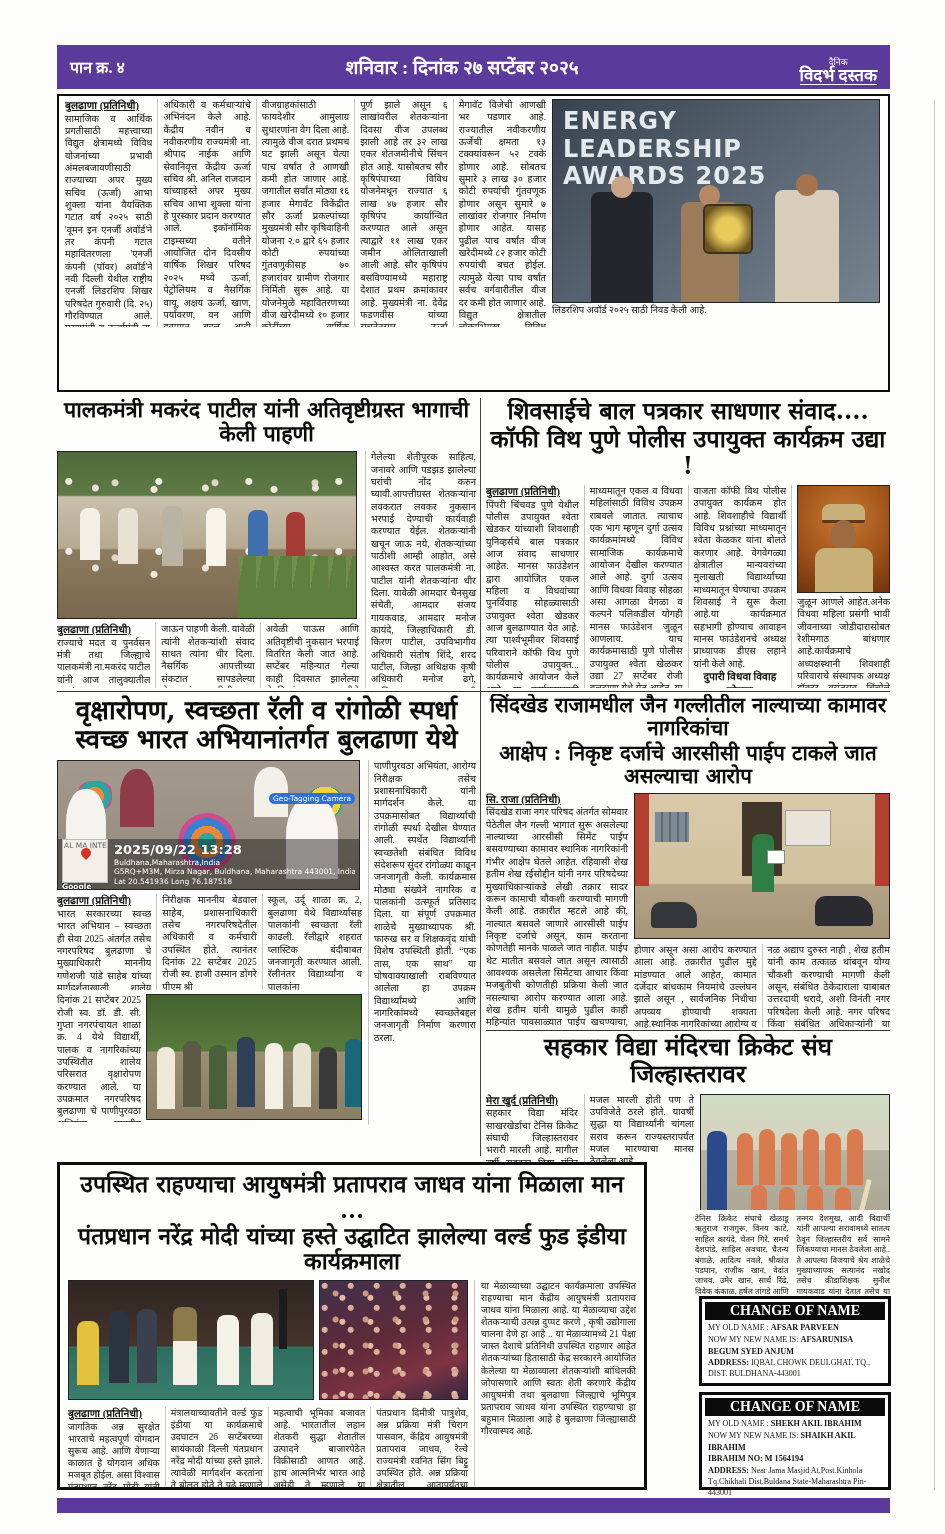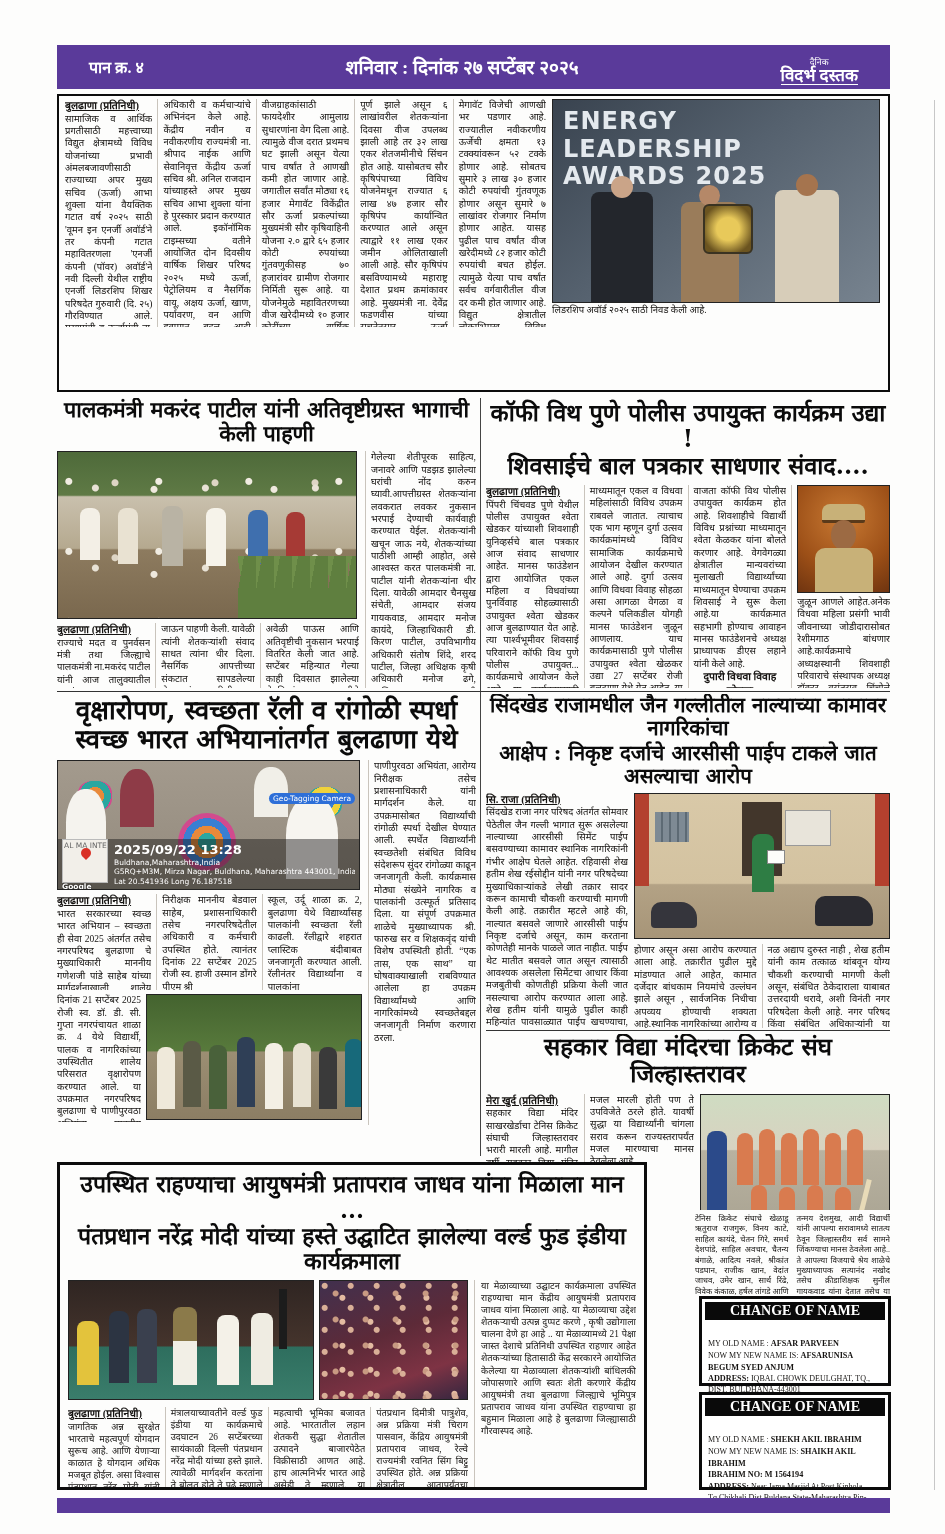--- a/index.html
+++ b/index.html
@@ -67,7 +67,7 @@
 
 <div class="page">
 
-  <div class="abs bar" style="left:57px;top:45px;width:833px;height:44px;display:flex;align-items:center;justify-content:space-between;padding:0 32px;box-sizing:border-box;">
+  <div class="abs bar" style="left:57px;top:45px;width:833px;height:44px;display:flex;align-items:center;justify-content:space-between;padding:0 13px;box-sizing:border-box;">
     <div class="hdr-txt" style="font-size:16px;font-weight:bold;">पान क्र. ४</div>
     <div class="hdr-txt" style="font-size:19px;font-weight:bold;">शनिवार : दिनांक २७ सप्टेंबर २०२५</div>
     <div style="text-align:center;line-height:1;">

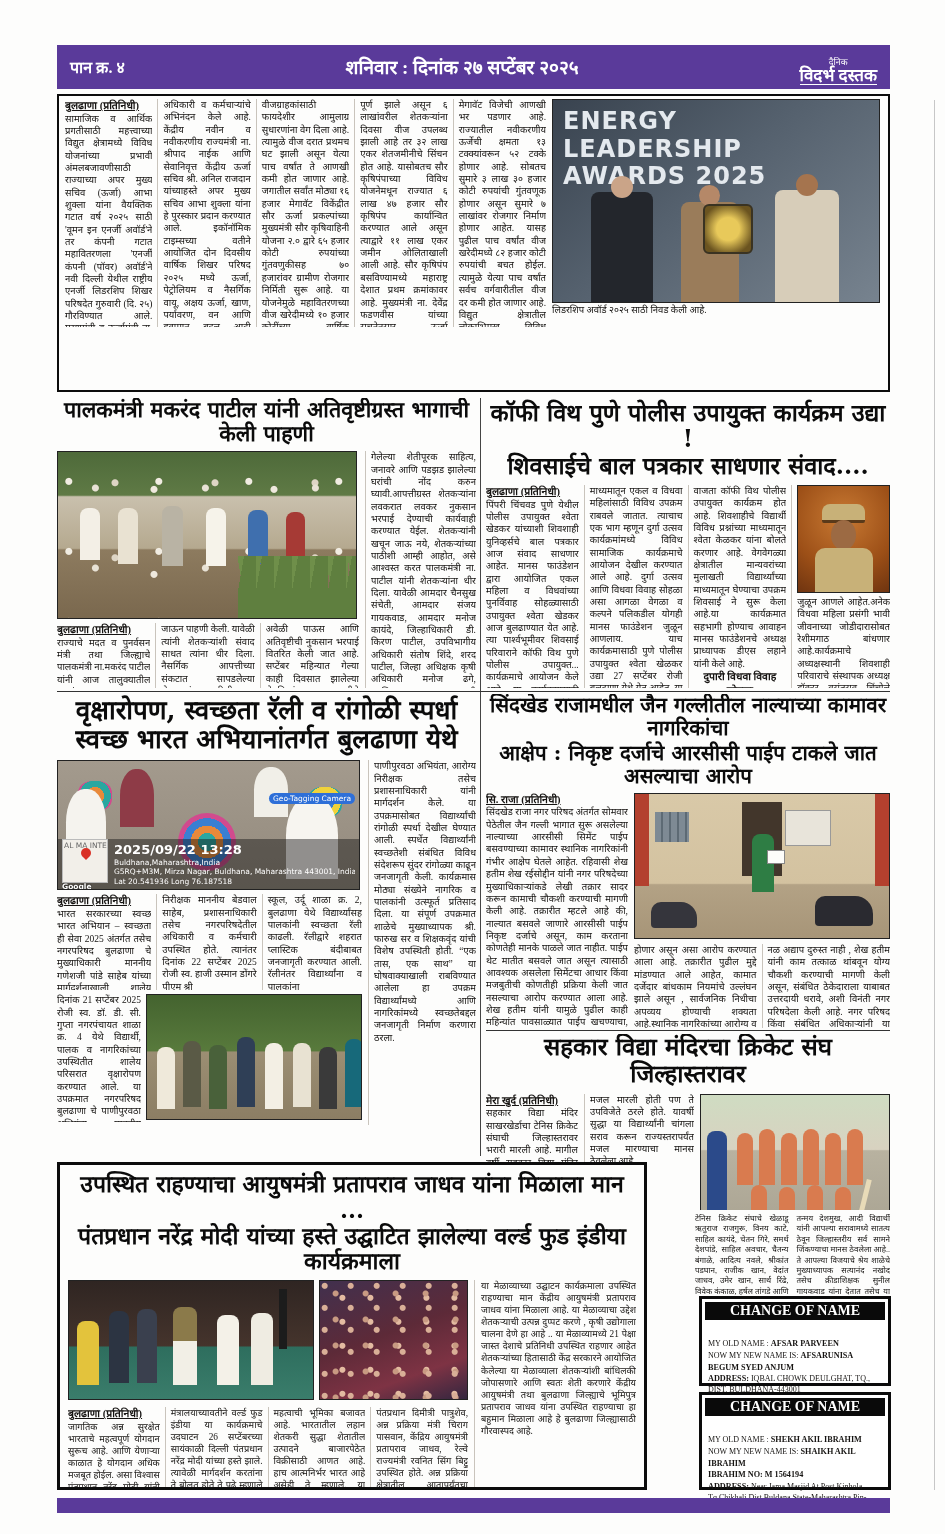--- a/index.html
+++ b/index.html
@@ -139,8 +139,8 @@
   </div>
 
   <div class="abs" style="left:486px;top:398px;width:404px;height:290px;overflow:hidden;">
+    <div class="headline" style="font-size:23.5px;">शिवसाईचे बाल पत्रकार साधणार संवाद....</div>
     <div class="headline" style="font-size:23.5px;margin-top:2px;">कॉफी विथ पुणे पोलीस उपायुक्त कार्यक्रम उद्या !</div>
-    <div class="headline" style="font-size:23.5px;">शिवसाईचे बाल पत्रकार साधणार संवाद....</div>
     <div class="cols" style="margin-top:6px;height:208px;">
       <div class="col">
         <div class="byl">बुलढाणा (प्रतिनिधी)</div>

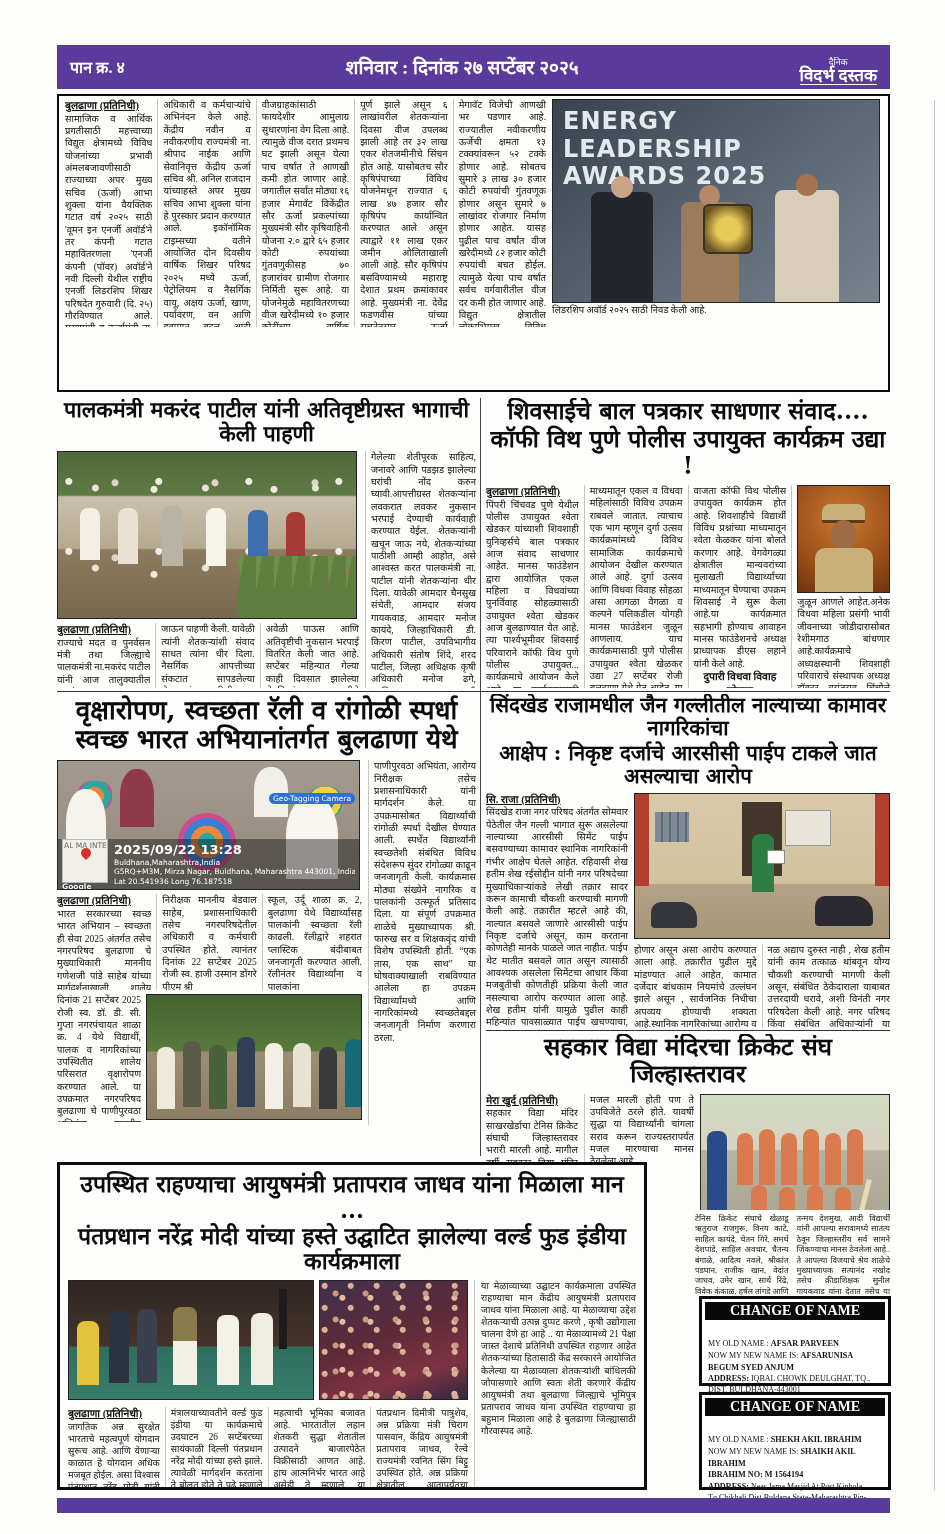--- a/index.html
+++ b/index.html
@@ -59,7 +59,7 @@
   .con-box{border:3px solid #0a0a0a;background:#fff;box-sizing:border-box;padding:3px;}
   .con-title{background:#0a0a0a;color:#fff;text-align:center;font-weight:bold;
        font-size:14px;font-family:"Liberation Serif",serif;padding:1px 0;}
-  .con-body{font-size:8px;line-height:1.35;padding:18px 3px;font-family:"Liberation Serif",serif;}
+  .con-body{font-size:8px;line-height:1.35;padding:2px 3px;font-family:"Liberation Serif",serif;}
   .con-body b{font-size:8.2px;}
 </style>
 </head>

